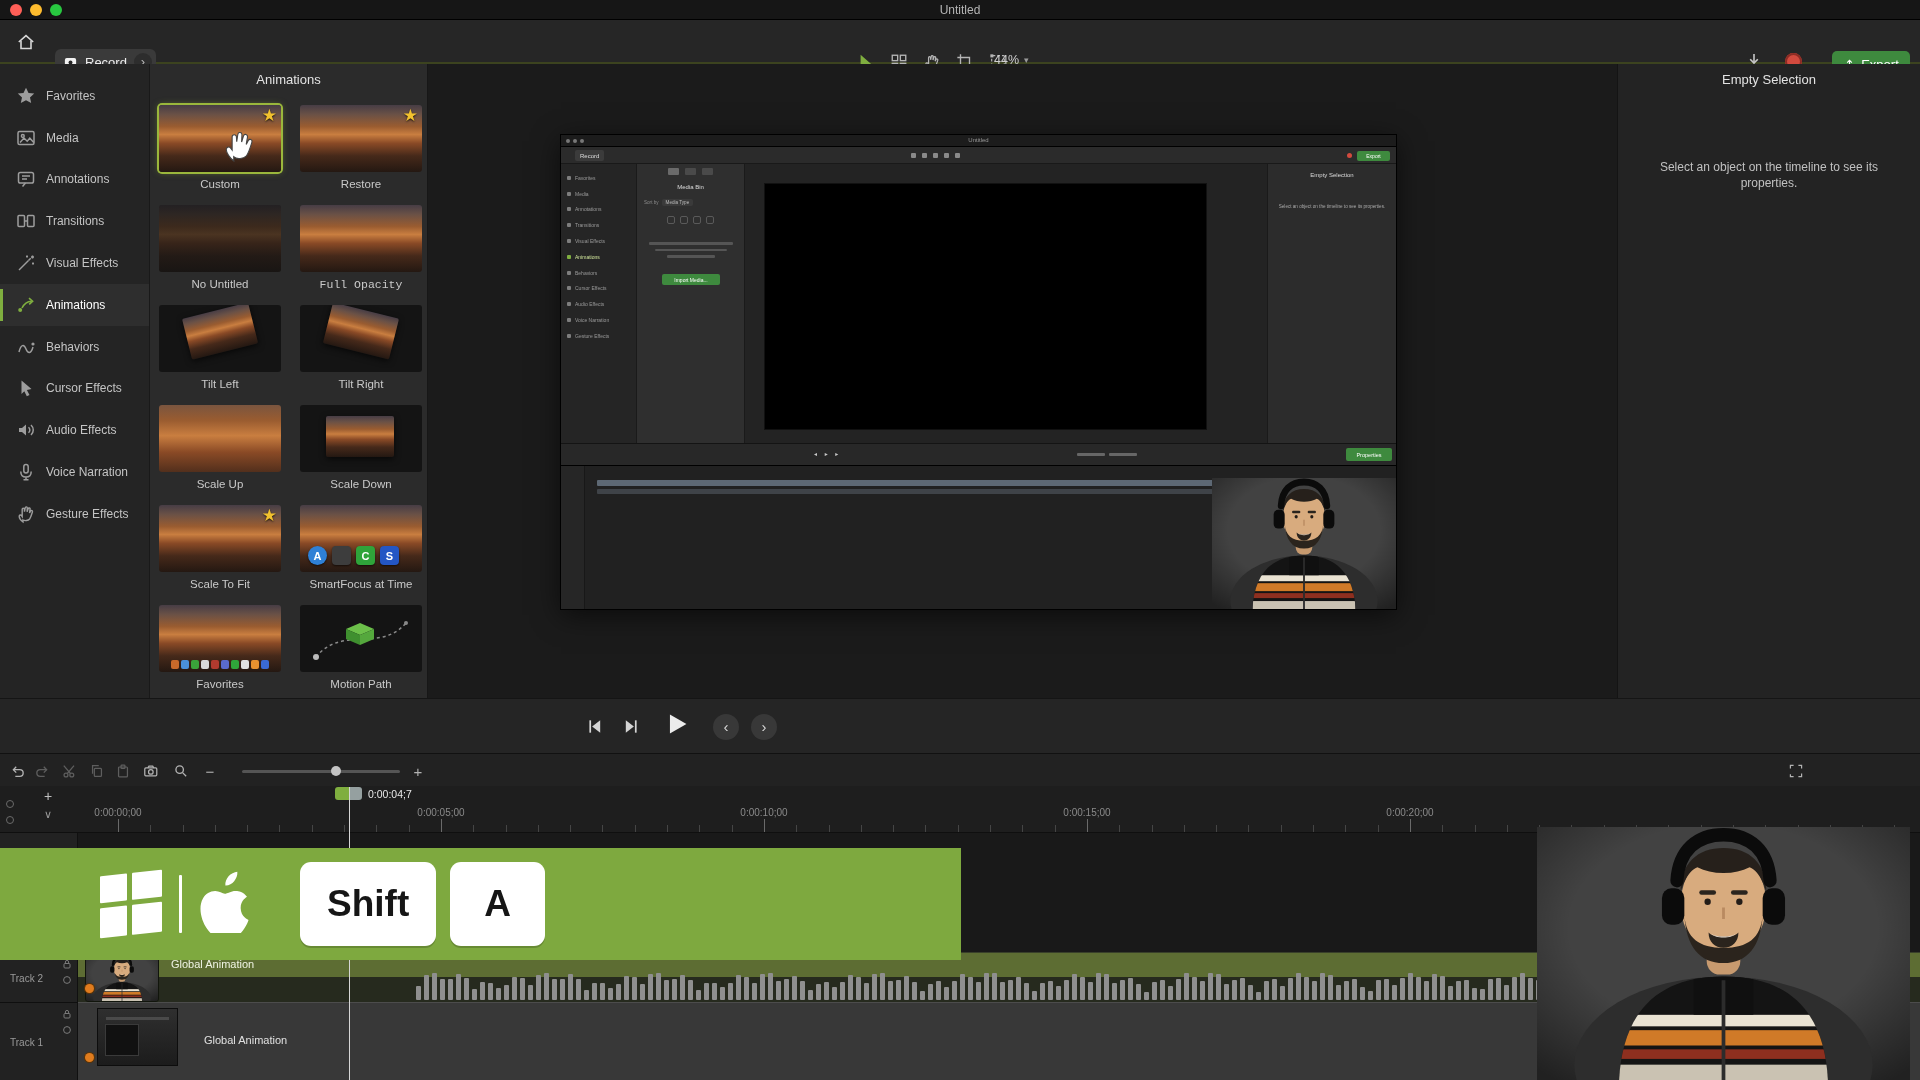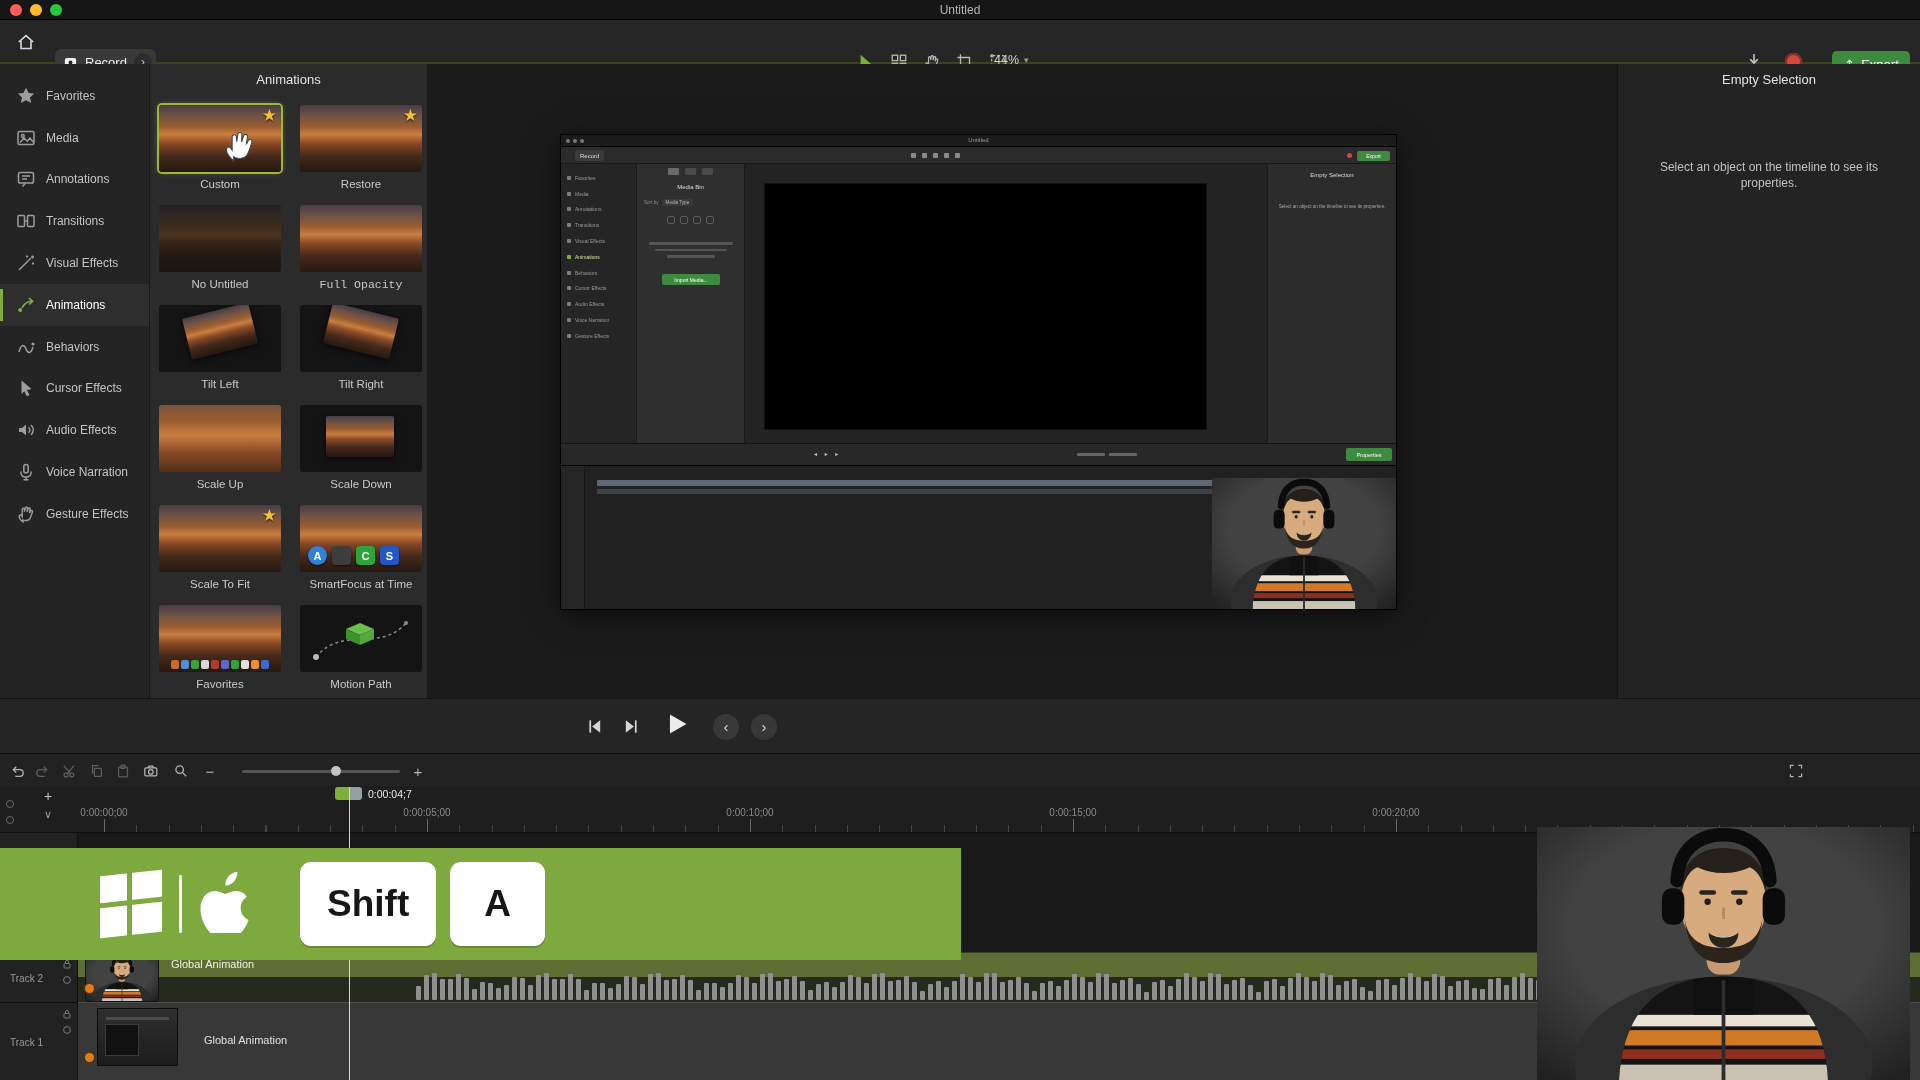--- a/index.html
+++ b/index.html
@@ -156,7 +156,7 @@
 
   
   .ruler{position:absolute;left:0;top:786px;width:1920px;height:47px;background:#1e1e1e;border-bottom:1px solid #0f0f0f}
-  .ruler-ticks{position:absolute;left:78px;right:0;bottom:0;height:47px;
+  .ruler-ticks{position:absolute;left:92px;right:0;bottom:0;height:47px;
     background-image:repeating-linear-gradient(90deg,#454545 0 1px,transparent 1px 32.3px);
     background-size:100% 7px;background-repeat:no-repeat;background-position:26px 100%}
   .ruler-labels{position:absolute;left:0;right:0;top:0;bottom:0}

